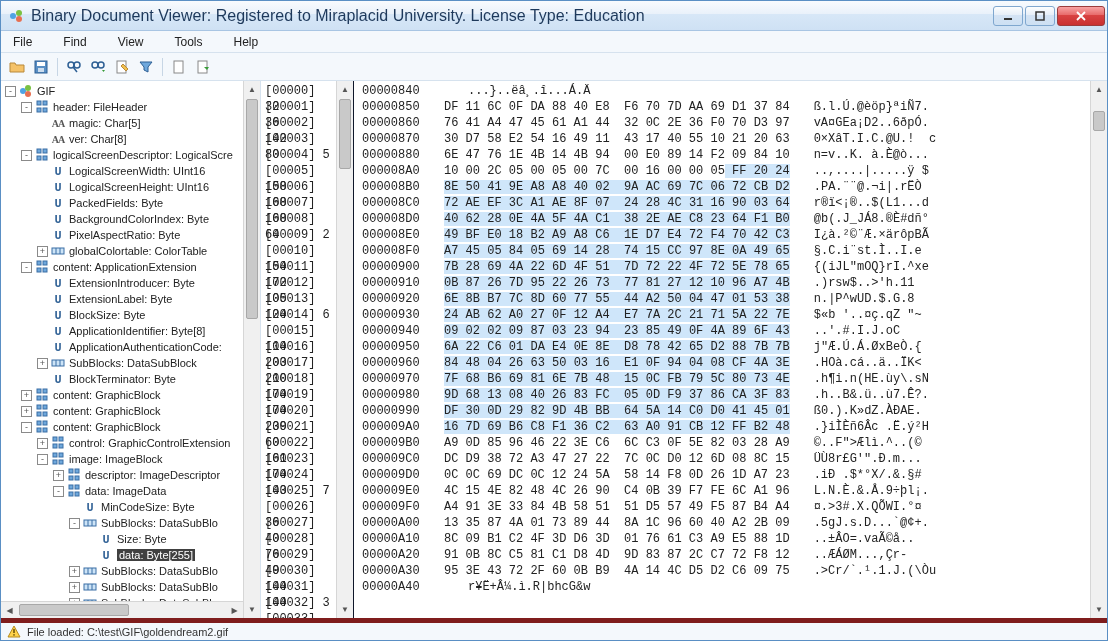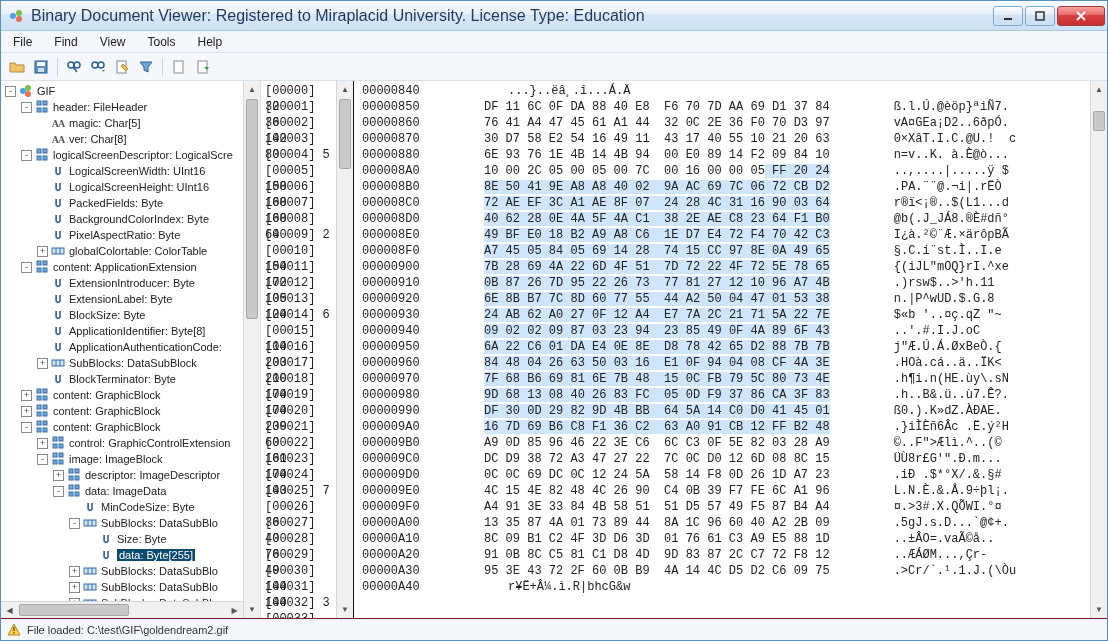--- a/index.html
+++ b/index.html
@@ -15,7 +15,7 @@
 .win-btn.close { width: 48px; background: linear-gradient(to bottom,#f7a3a3,#e76969 45%,#d84242 46%,#c93030); border-color:#9b3b3b; color:#fff; }
 .win-btn svg { width:12px; height:10px; }
 
-.menubar { height: 22px; display:flex; align-items:center; gap: 22px; padding: 0 12px; background:#f4f8fc; border-bottom:1px solid #d6e2ee; color:#222; }
+.menubar { height: 22px; display:flex; align-items:center; gap: 31px; padding: 0 12px; background:#f4f8fc; border-bottom:1px solid #d6e2ee; color:#222; }
 .menubar span { cursor:default; }
 
 .toolbar { height: 28px; display:flex; align-items:center; gap:4px; padding:0 6px; background:#f4f8fc; border-bottom:1px solid #d6e2ee; }

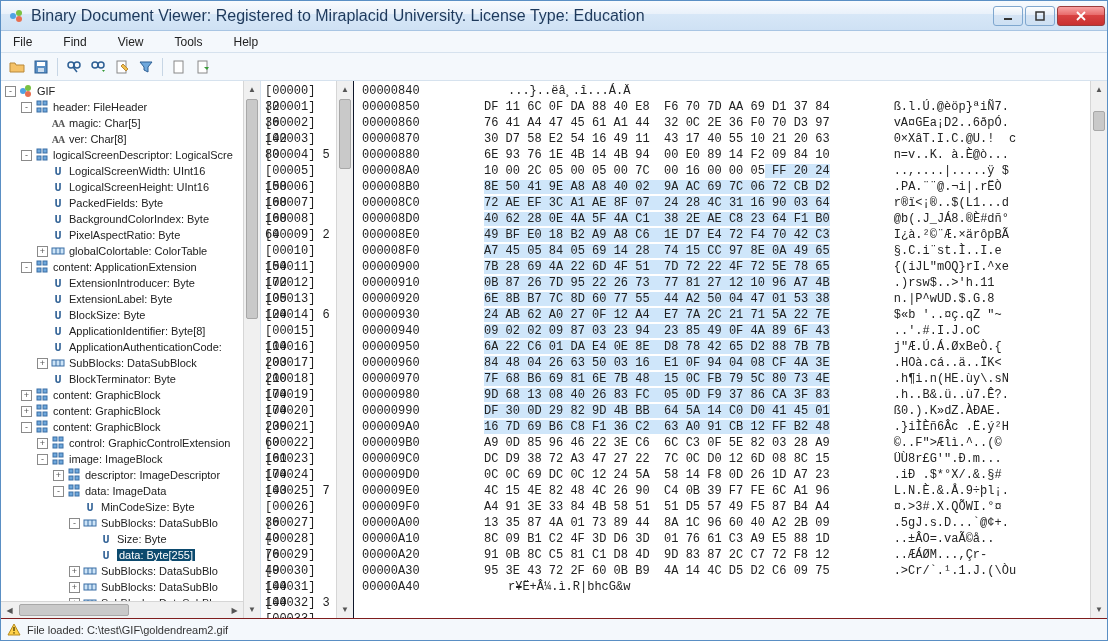--- a/index.html
+++ b/index.html
@@ -51,7 +51,7 @@
 .off-row { height:16px; }
 
 .hex { position:absolute; left:0; top:0; right:17px; bottom:0; overflow:hidden; padding:2px 0 2px 8px; font-family: Consolas, "Courier New", monospace; font-size:12px; line-height:16px; color:#222; }
-.hex-row { height:16px; display:flex;gap:40px; }
+.hex-row { height:16px; display:flex; }
 .hex-row .addr { width:82px; }
 .hex-row .bytes { white-space:pre; }
 .hex-row .bytes .sel { background:#cfe6fa; }

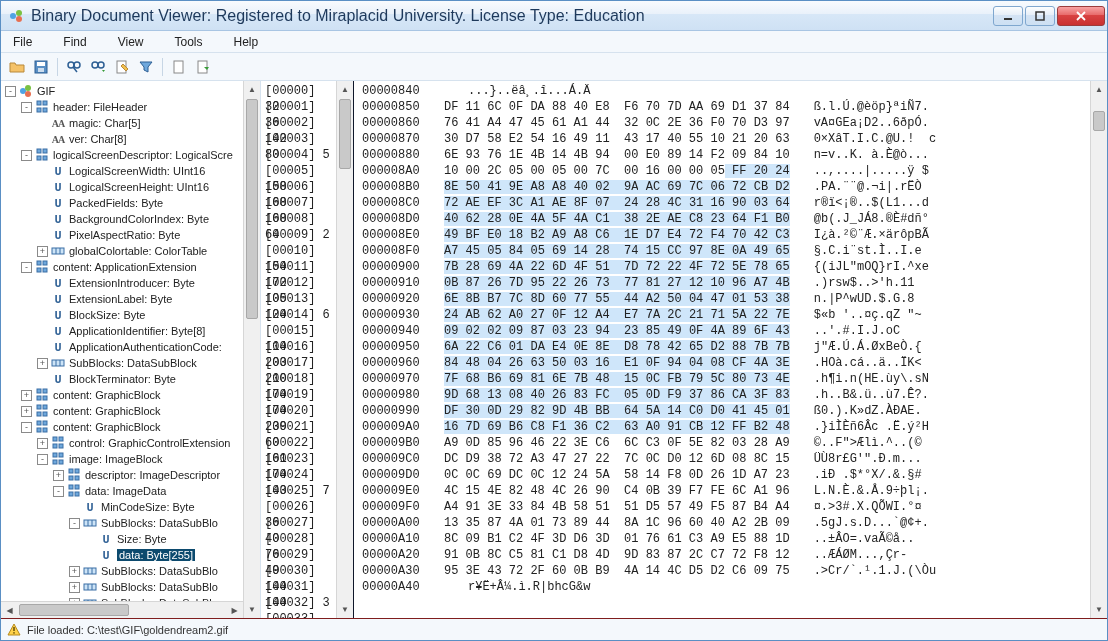--- a/index.html
+++ b/index.html
@@ -580,7 +580,7 @@
           </div>
           <div class="hex-row">
             <span class="addr">00000880</span>
-            <span class="bytes">6E 93 76 1E 4B 14 4B 94  00 E0 89 14 F2 09 84 10</span>
+            <span class="bytes">6E 47 76 1E 4B 14 4B 94  00 E0 89 14 F2 09 84 10</span>
             <span class="ascii">n=v..K. à.È@ò...</span>
           </div>
           <div class="hex-row">

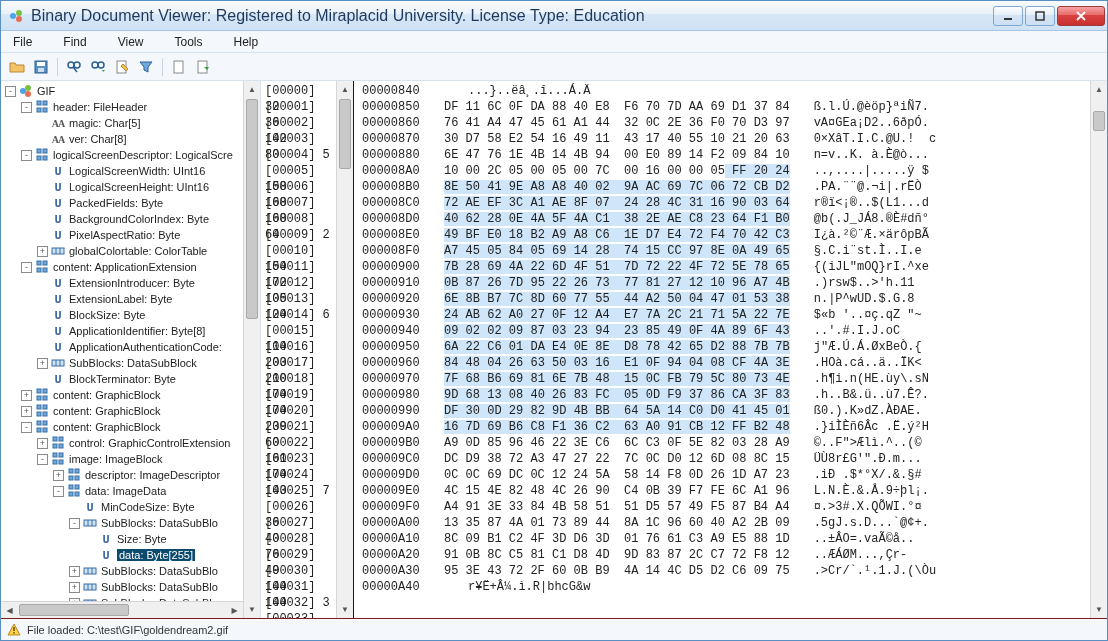--- a/index.html
+++ b/index.html
@@ -44,7 +44,7 @@
 .tree-row .exp.none { border:none; }
 .tree-row .ic { width:14px; height:14px; margin-right:4px; display:inline-flex; align-items:center; justify-content:center; }
 .tree-row .lbl { }
-.tree-row.sel .lbl { background:#0c4a6e; color:#fff; padding:0 2px; }
+.tree-row.sel .lbl { background:#404040; color:#fff; padding:0 2px; }
 .indent { display:inline-block; }
 
 .offsets { position:absolute; left:0; top:0; right:17px; bottom:0; overflow:hidden; padding:2px 4px; font-family: Consolas, "Courier New", monospace; font-size:12px; color:#222; line-height:16px; }

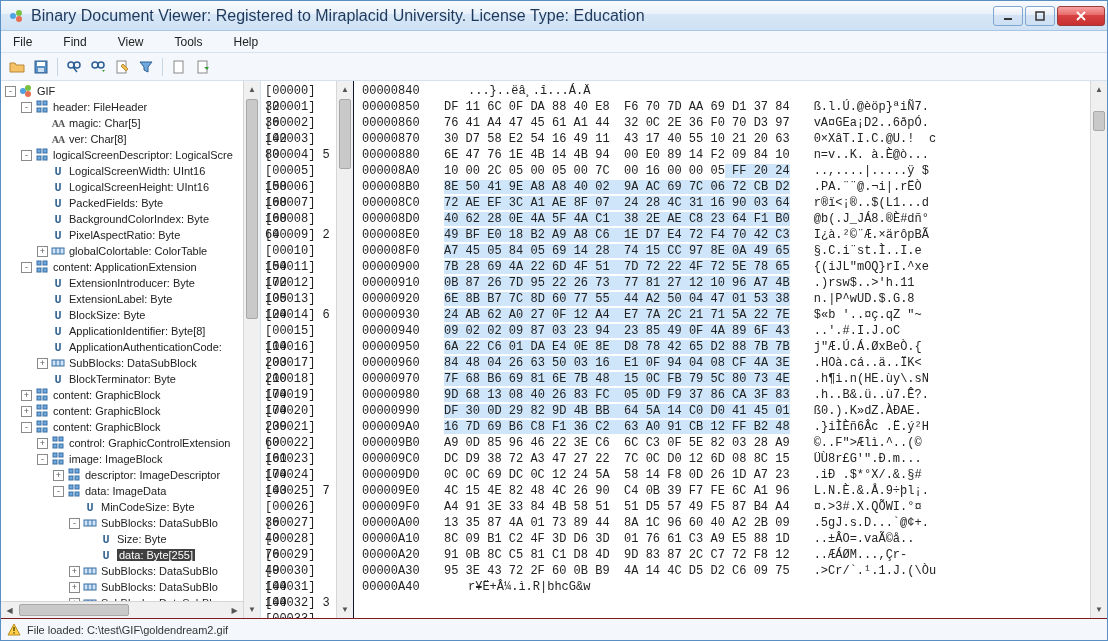--- a/index.html
+++ b/index.html
@@ -57,7 +57,7 @@
 .hex-row .bytes .sel { background:#cfe6fa; }
 .hex-row .ascii { white-space:pre; margin-left:24px; }
 
-.statusbar { height:22px; border-top:1px solid #7f1d1d; background:#f4f8fc; display:flex; align-items:center; padding:0 6px; gap:6px; font-size:11px; color:#333;}
+.statusbar { height:22px; border-top:5px solid #7f1d1d; background:#f4f8fc; display:flex; align-items:center; padding:0 6px; gap:6px; font-size:11px; color:#333;}
 .statusbar .warn-icon { width:14px; height:14px; }
 </style>
 </head>

